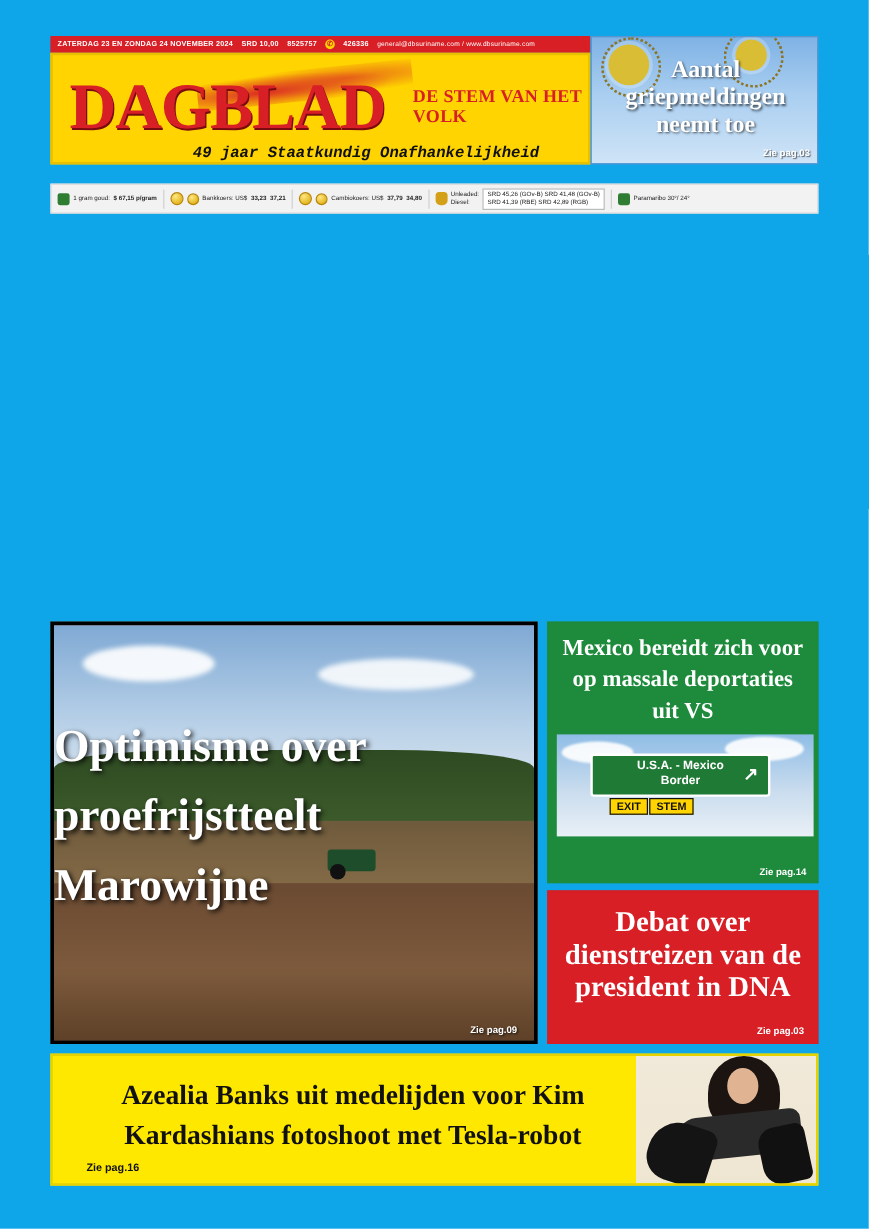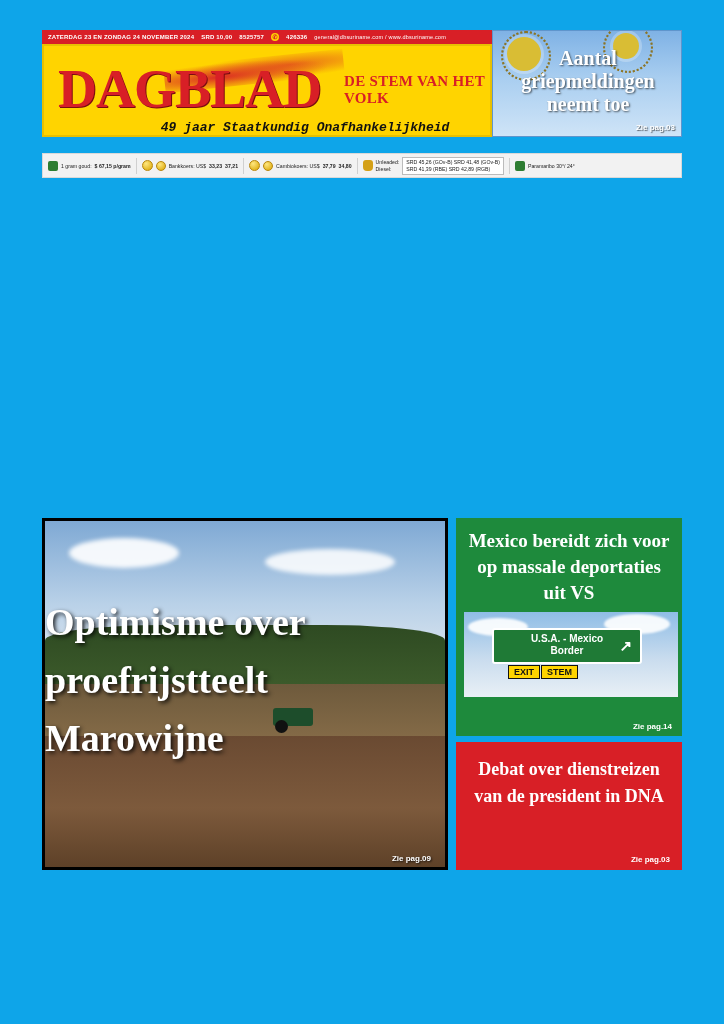--- a/index.html
+++ b/index.html
@@ -252,7 +252,7 @@
   }
   .debat-head{
     color:#fff;font-family:"Liberation Serif", serif;font-weight:bold;
-    font-size:18px;line-height:27px;text-align:center;padding:12px 10px 0;
+    font-size:24px;line-height:27px;text-align:center;padding:12px 10px 0;
   }
   .debat-ref{
     position:absolute;right:10px;bottom:4px;color:#fff;font-weight:bold;

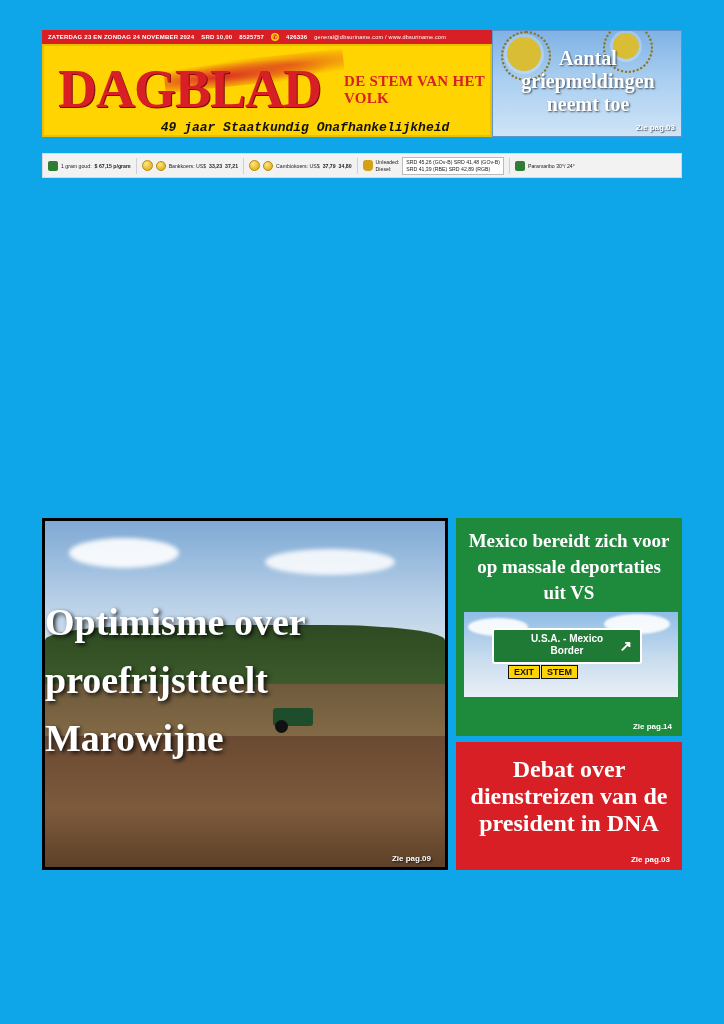--- a/index.html
+++ b/index.html
@@ -408,6 +408,17 @@
     <div class="debat-ref">Zie pag.03</div>
   </div>
 
+  <div class="bottom">
+    <div class="bottom-head">Azealia Banks uit medelijden voor Kim Kardashians fotoshoot met Tesla-robot</div>
+    <div class="bottom-ref">Zie pag.16</div>
+    <div class="celeb">
+      <div class="hair"></div>
+      <div class="face"></div>
+      <div class="body"></div>
+      <div class="leg"></div>
+      <div class="boot"></div>
+    </div>
+  </div>
 
 </div>
 

